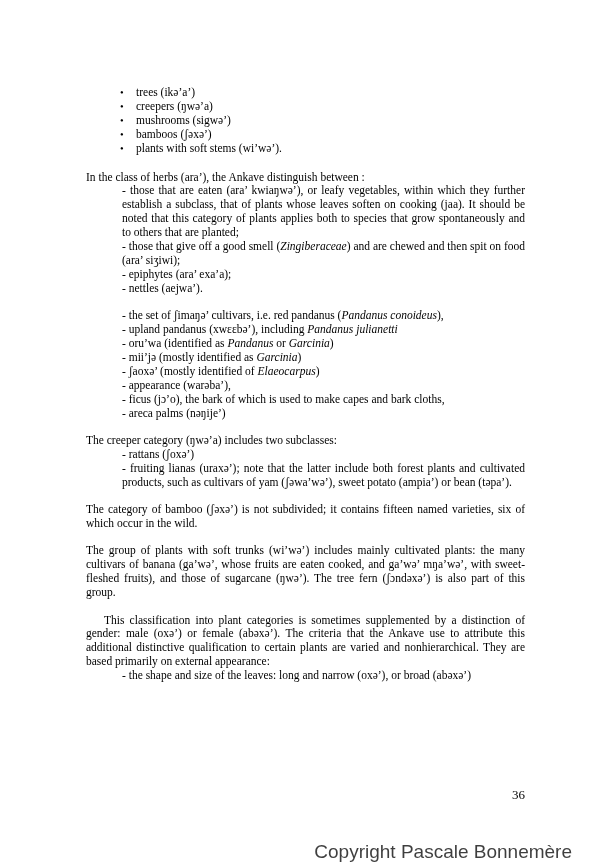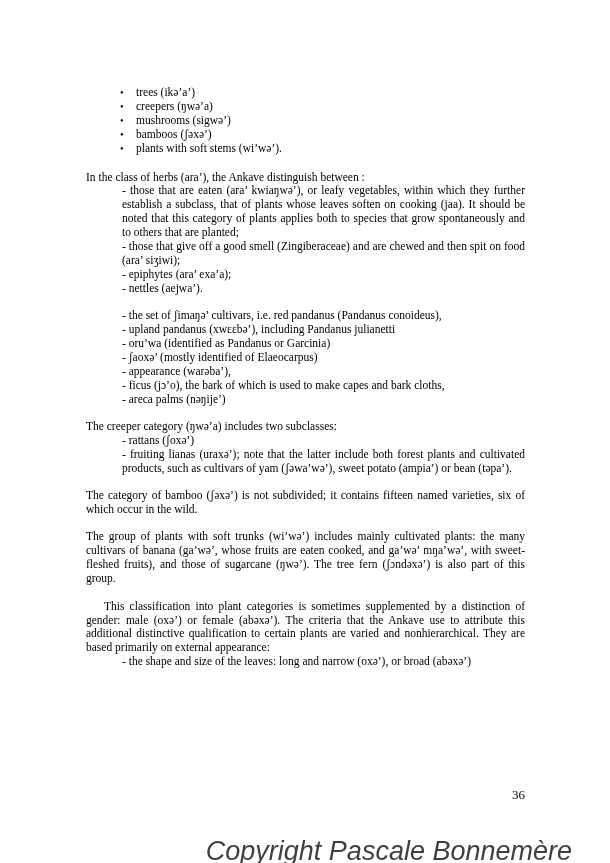--- a/index.html
+++ b/index.html
@@ -58,6 +58,7 @@
     text-indent: 18px;
   }
   .it {
+    font-style: italic;
   }
   .page-number {
     position: absolute;

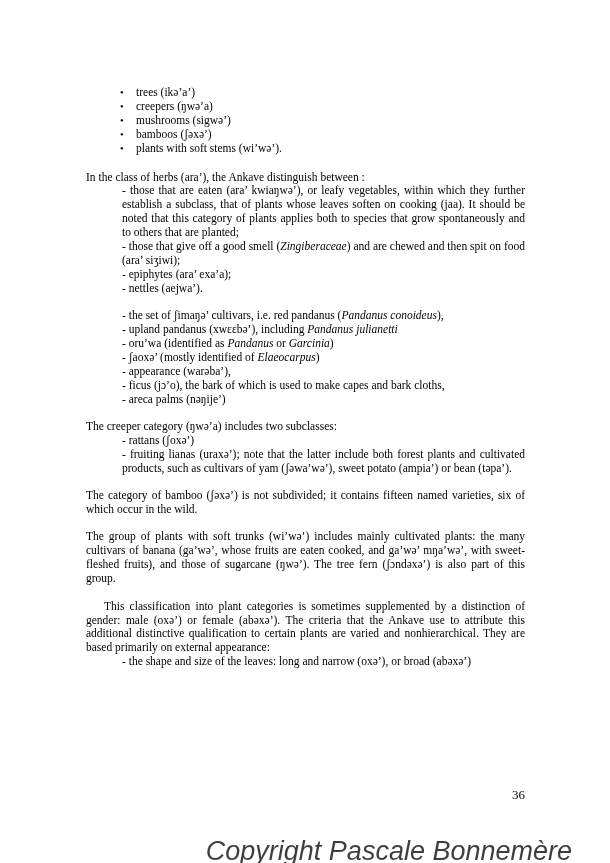--- a/index.html
+++ b/index.html
@@ -118,6 +118,7 @@
           <div class="pline indent"><span class="rm">- the set of ʃimaŋə’ cultivars, i.e. red pandanus (</span><span class="it">Pandanus conoideus</span><span class="rm">),</span></div>
           <div class="pline indent"><span class="rm">- upland pandanus (xwɛɛbə’), including </span><span class="it">Pandanus julianetti</span></div>
           <div class="pline indent"><span class="rm">- oru’wa (identified as </span><span class="it">Pandanus</span><span class="rm"> or </span><span class="it">Garcinia</span><span class="rm">)</span></div>
+          <div class="pline indent"><span class="rm">- mii’jə (mostly identified as </span><span class="it">Garcinia</span><span class="rm">)</span></div>
           <div class="pline indent"><span class="rm">- ʃaoxə’ (mostly identified of </span><span class="it">Elaeocarpus</span><span class="rm">)</span></div>
           <div class="pline indent"><span class="rm">- appearance (warəba’),</span></div>
           <div class="pline indent"><span class="rm">- ficus (jɔ’o), the bark of which is used to make capes and bark cloths,</span></div>

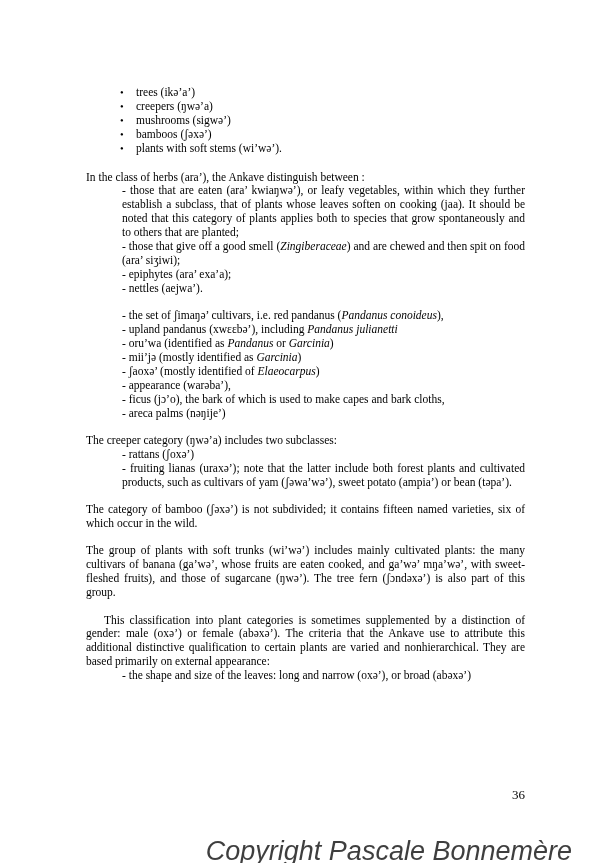--- a/index.html
+++ b/index.html
@@ -73,10 +73,9 @@
     right: 38px;
     bottom: 4px;
     font-family: "Liberation Sans", "DejaVu Sans", sans-serif;
-    font-size: 27px;
+    font-size: 19px;
     color: rgba(20, 20, 20, 0.82);
     white-space: nowrap;
-    font-style: italic;
   }
 </style>
 </head>

